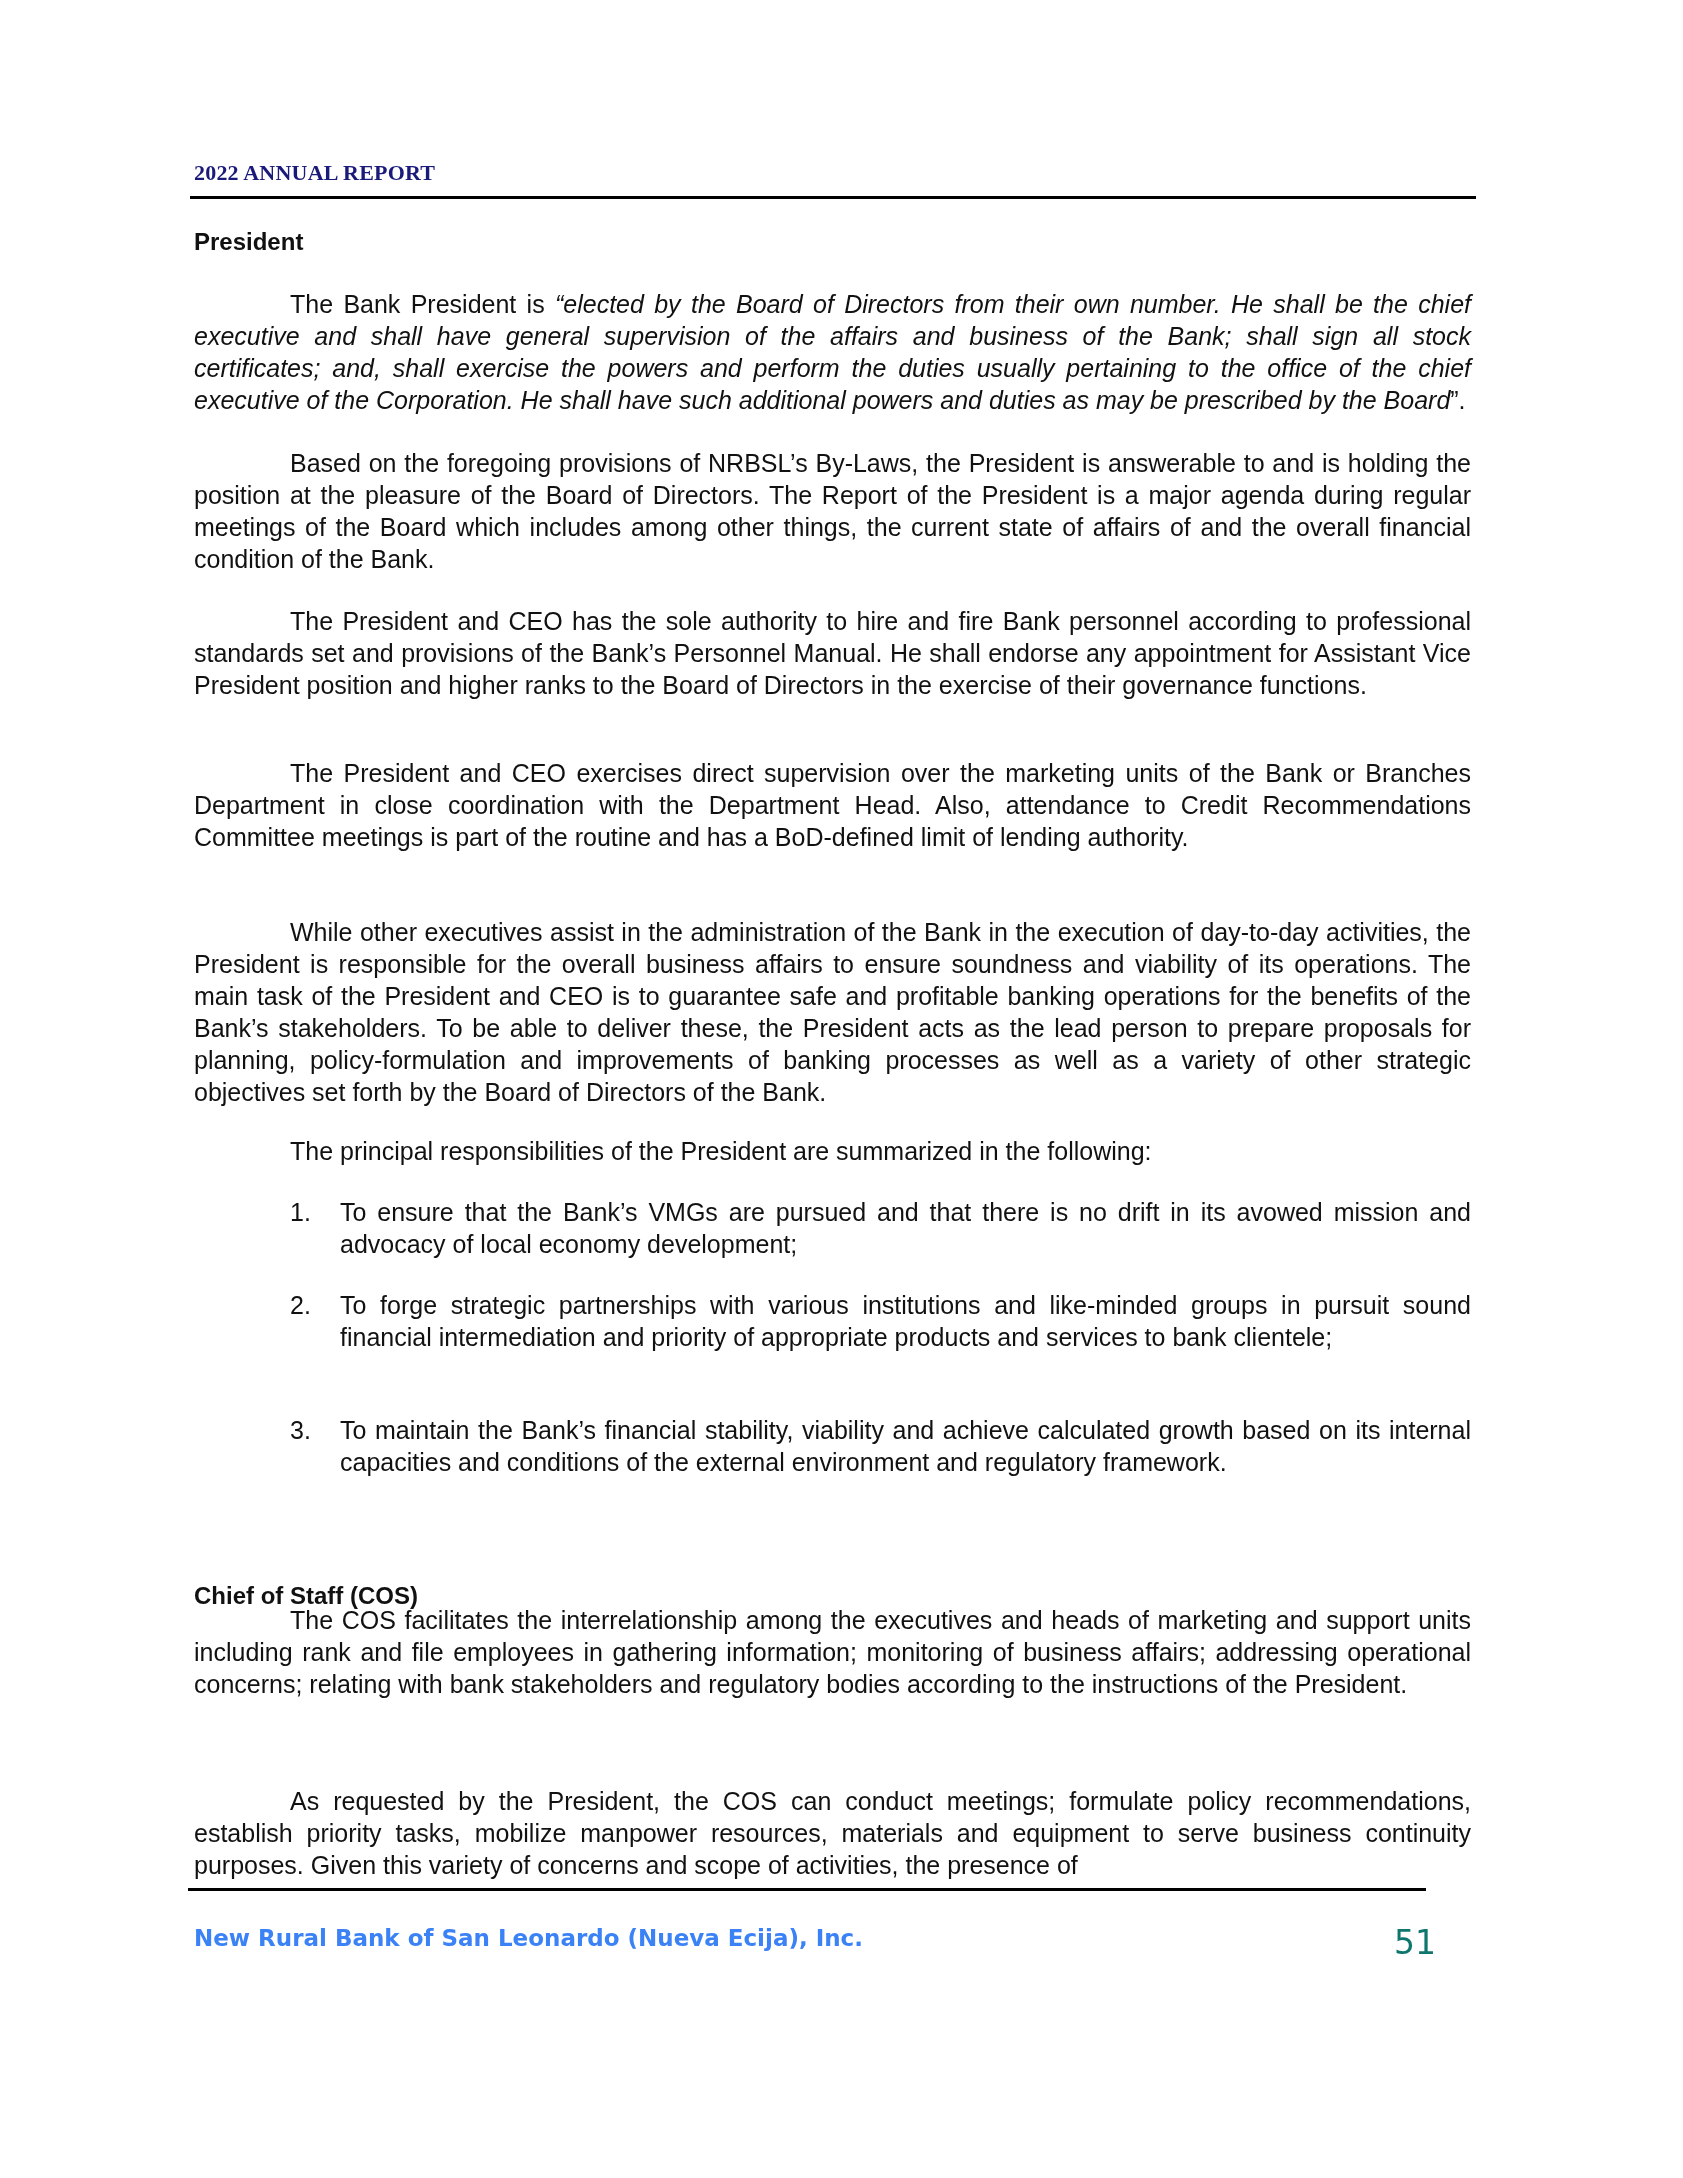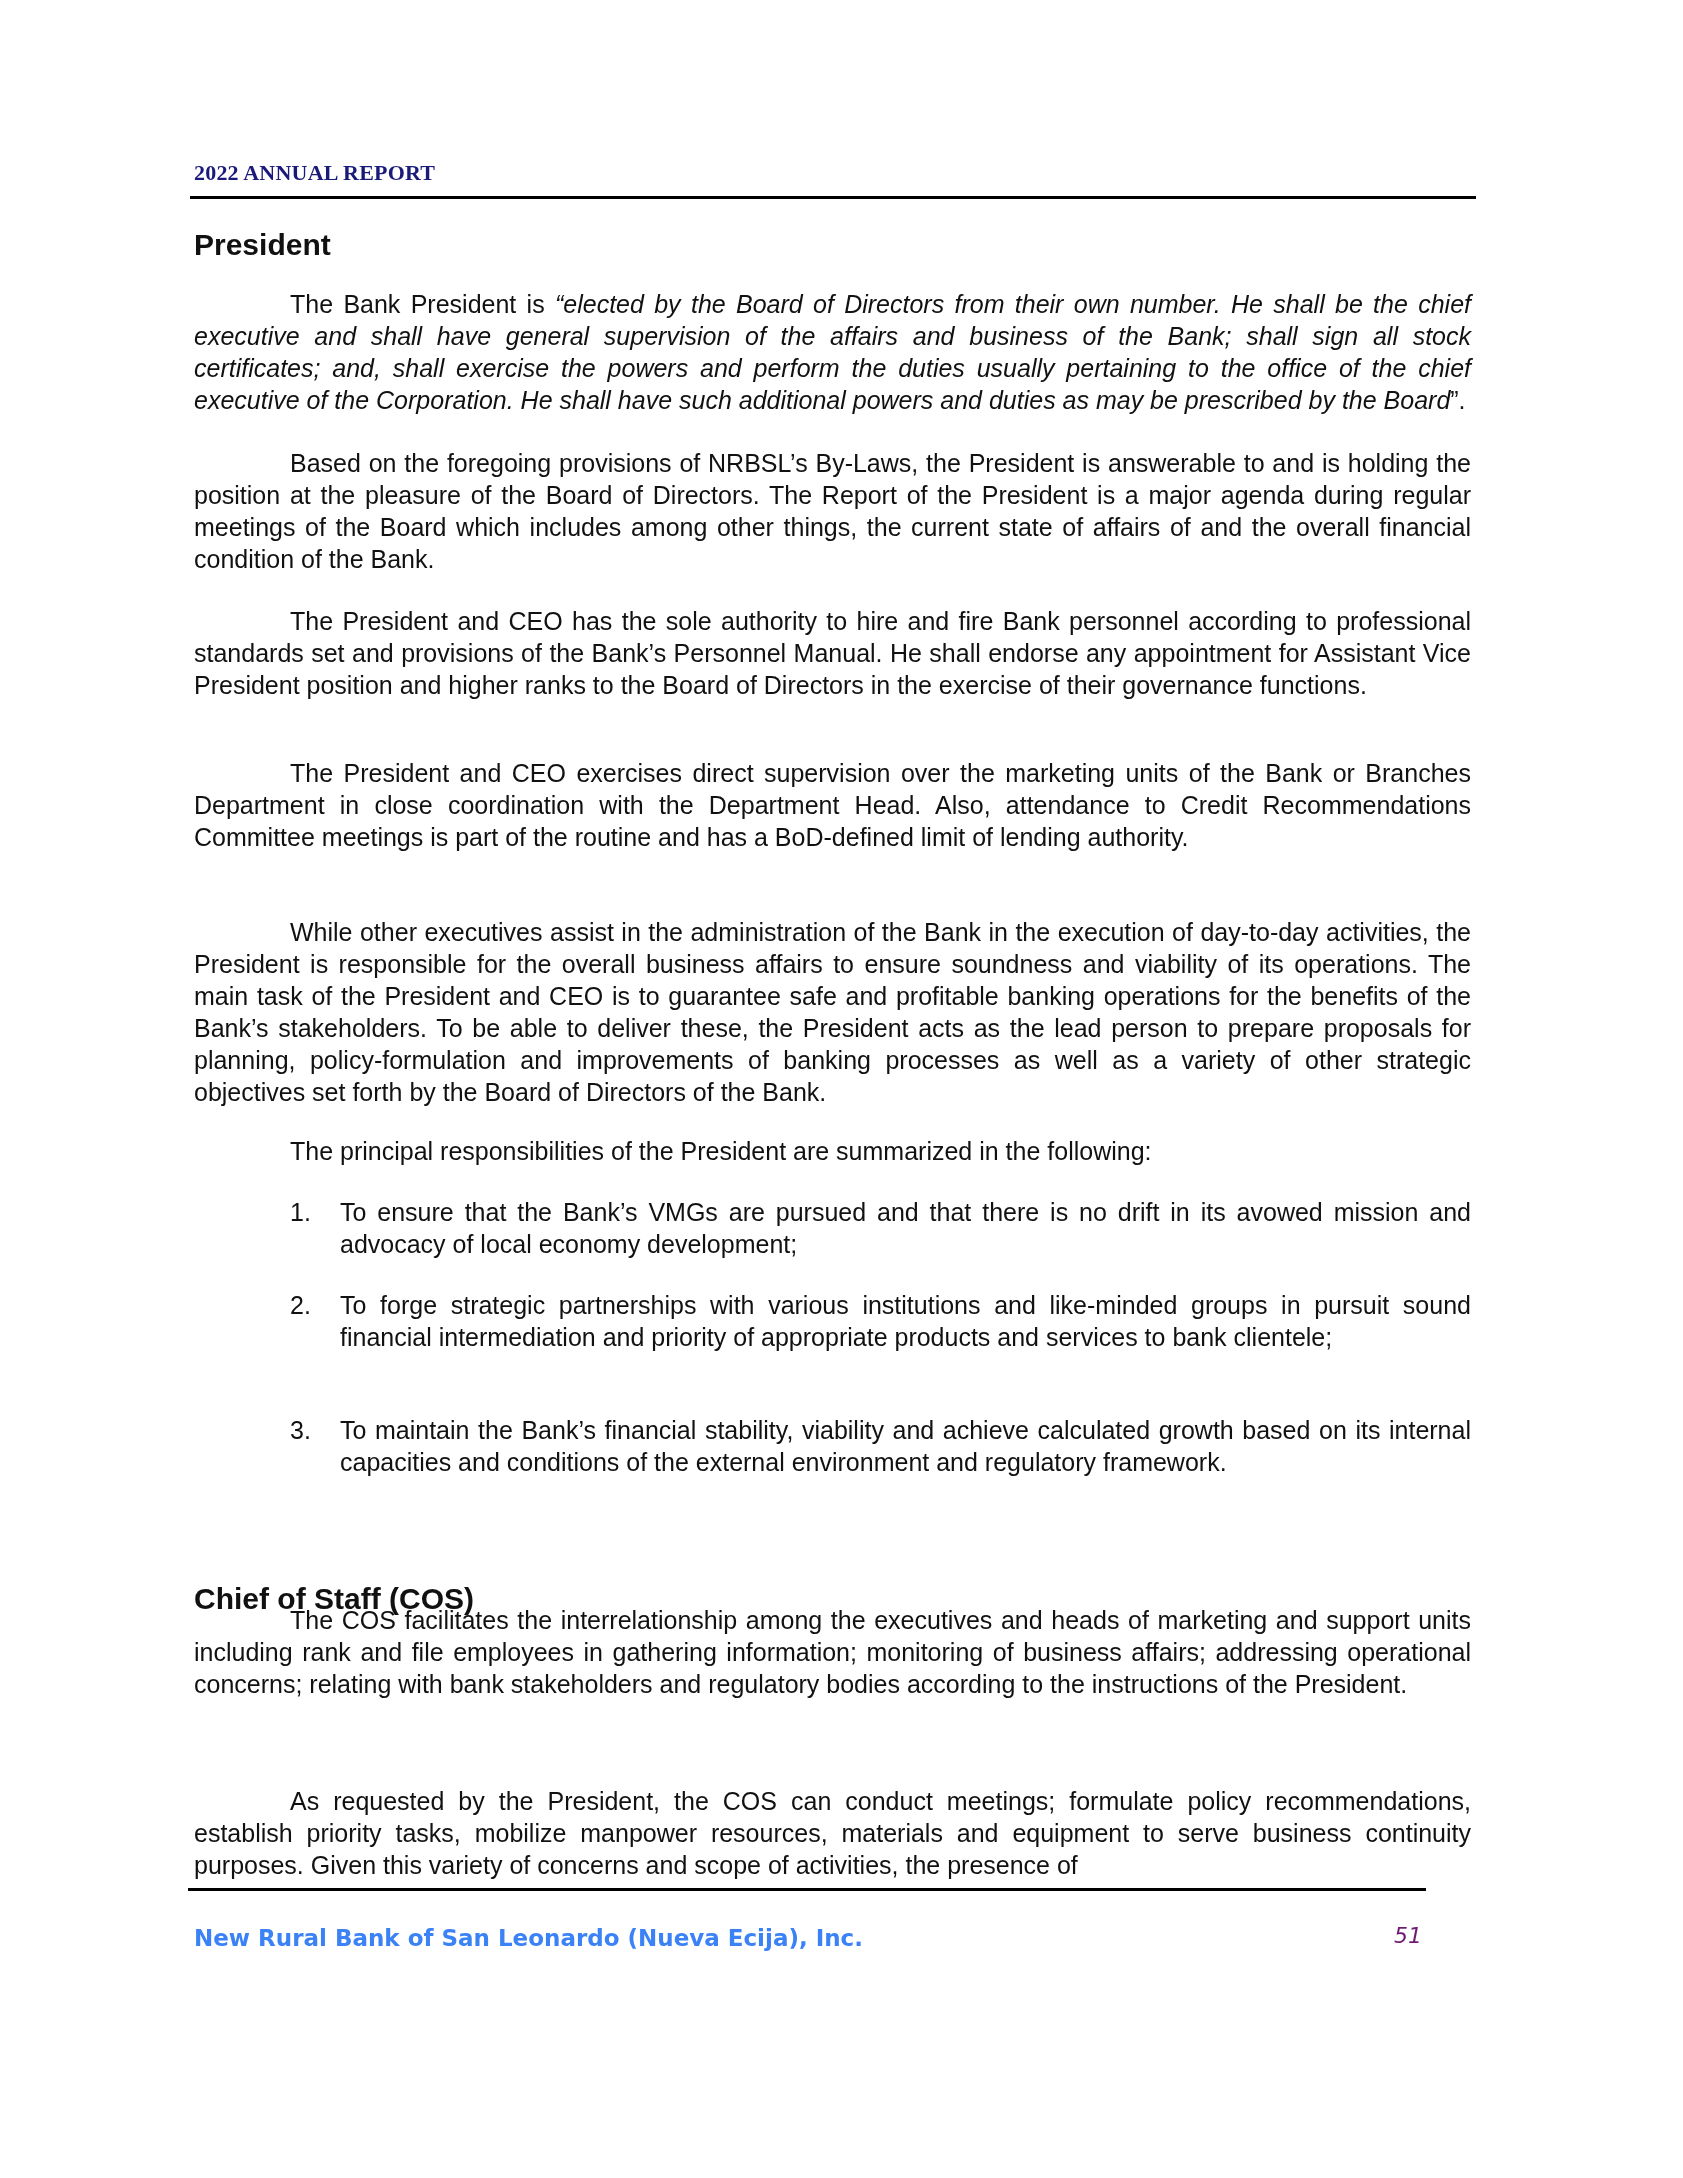--- a/index.html
+++ b/index.html
@@ -8,7 +8,7 @@
   .hdr { position: absolute; left: 194px; top: 160px; font-family: Liberation Serif, serif;
          font-weight: bold; font-size: 22px; color: #1a1a7a; letter-spacing: 0.2px; }
   .rule-top { position: absolute; left: 190px; top: 196px; width: 1286px; height: 3px; background: #000; }
-  .section-title { position: absolute; left: 194px; font-weight: bold; font-size: 30px; color: #111; }
+  .section-title { position: absolute; left: 194px; font-weight: bold; font-size: 24px; color: #111; }
   .para { position: absolute; left: 194px; width: 1277px; font-size: 25px; line-height: 32px;
           text-align: justify; text-indent: 96px; margin: 0; }
   .para i { font-style: italic; }

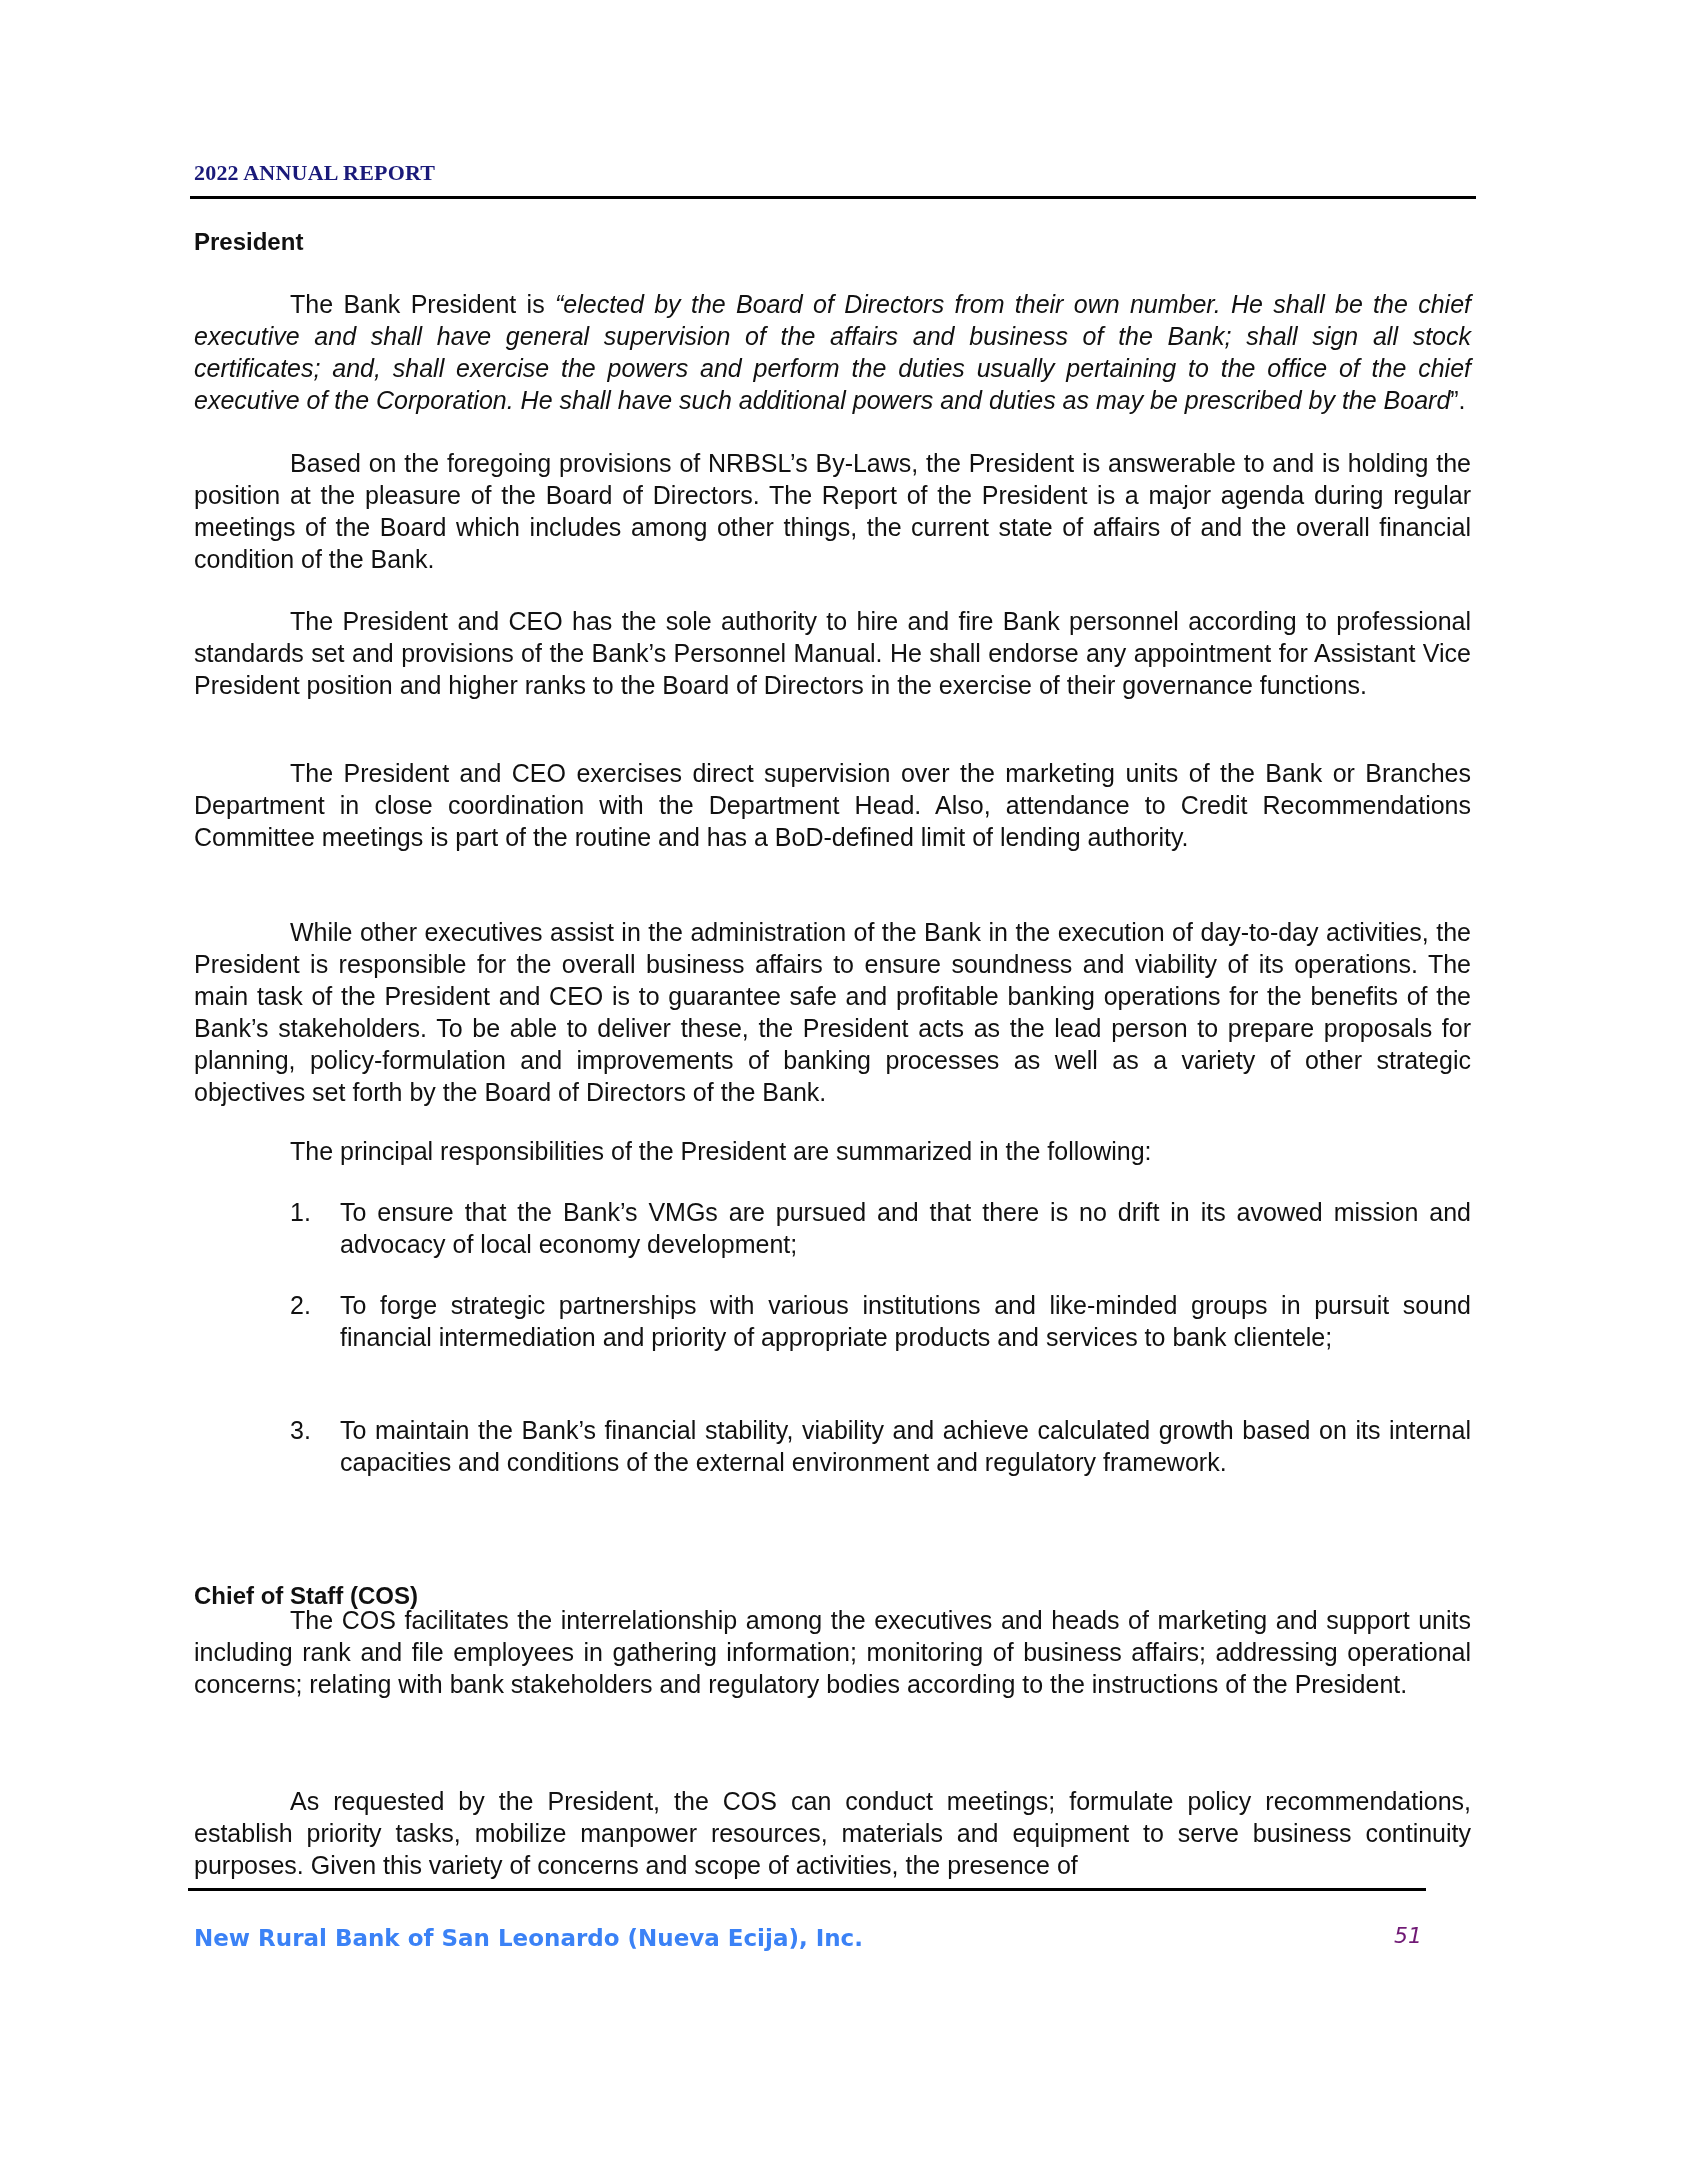--- a/index.html
+++ b/index.html
@@ -19,7 +19,7 @@
   .footer-org { position: absolute; left: 194px; top: 1925px; font-family: "DejaVu Sans", sans-serif;
                 font-weight: bold; font-size: 23px; color: #3b82f6; }
   .footer-page { position: absolute; left: 1394px; top: 1923px; font-family: "DejaVu Sans", sans-serif;
-                 font-size: 22px; color: #701a75; font-style: italic; }
+                 font-size: 33px; color: #0f766e; }
 </style>
 </head>
 <body>

